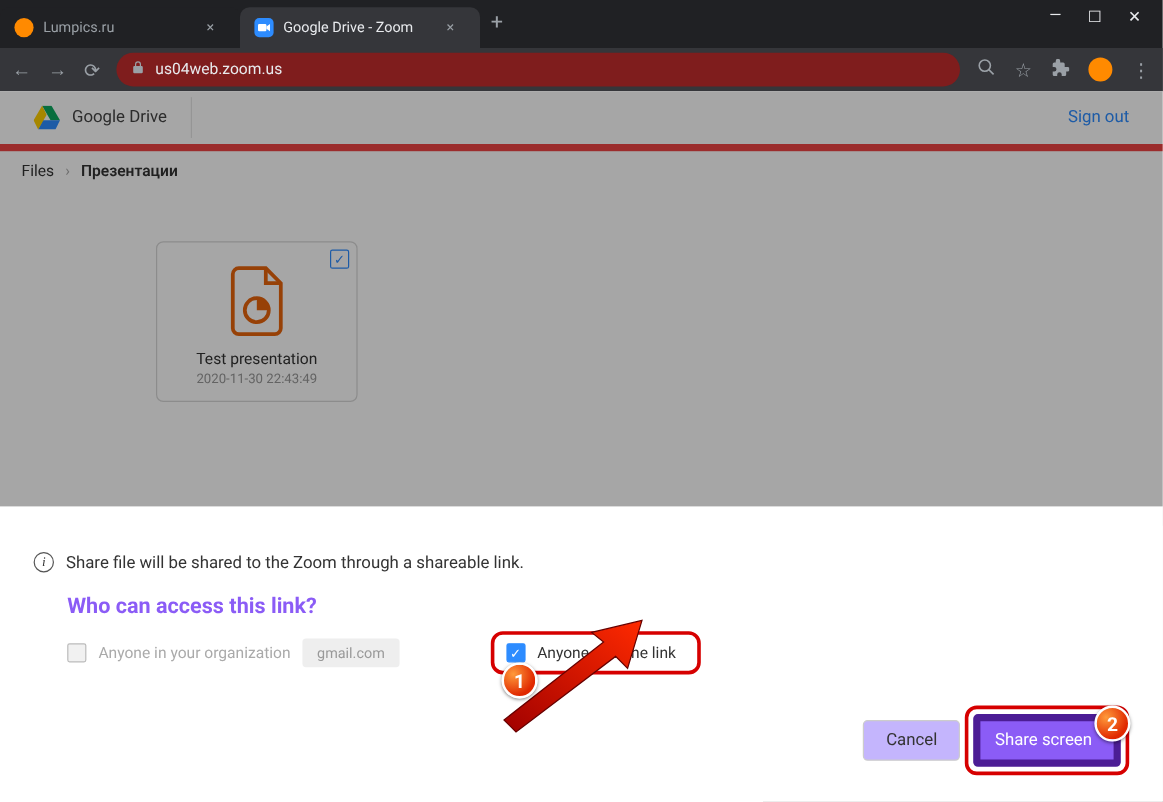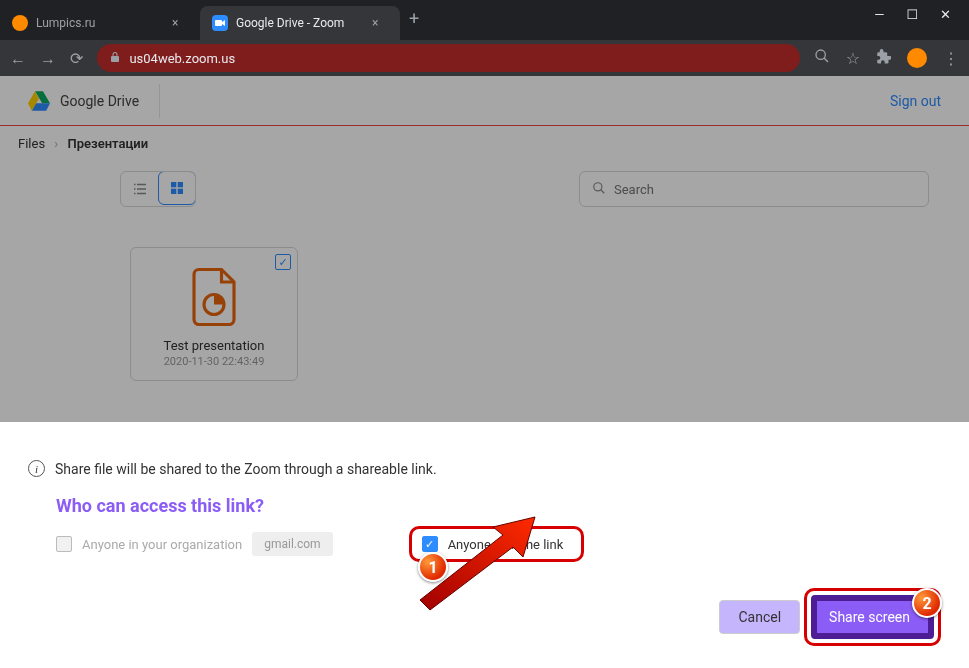--- a/index.html
+++ b/index.html
@@ -37,7 +37,7 @@
 .page { background: #fff; height: 100%; display: flex; flex-direction: column; }
 
 
-.drive-header { height: 50px; border-bottom: 1px solid #ef4444; display: flex; align-items: center; padding: 0 28px; }
+.drive-header { height: 50px; border-bottom: 6px solid #ef4444; display: flex; align-items: center; padding: 0 28px; }
 .drive-logo { display: flex; align-items: center; gap: 10px; padding-right: 20px; border-right: 1px solid #e5e5e5; height: 34px; }
 .drive-tri { width: 22px; height: 20px; position: relative; }
 .drive-title { font-size: 14px; color: #444; }

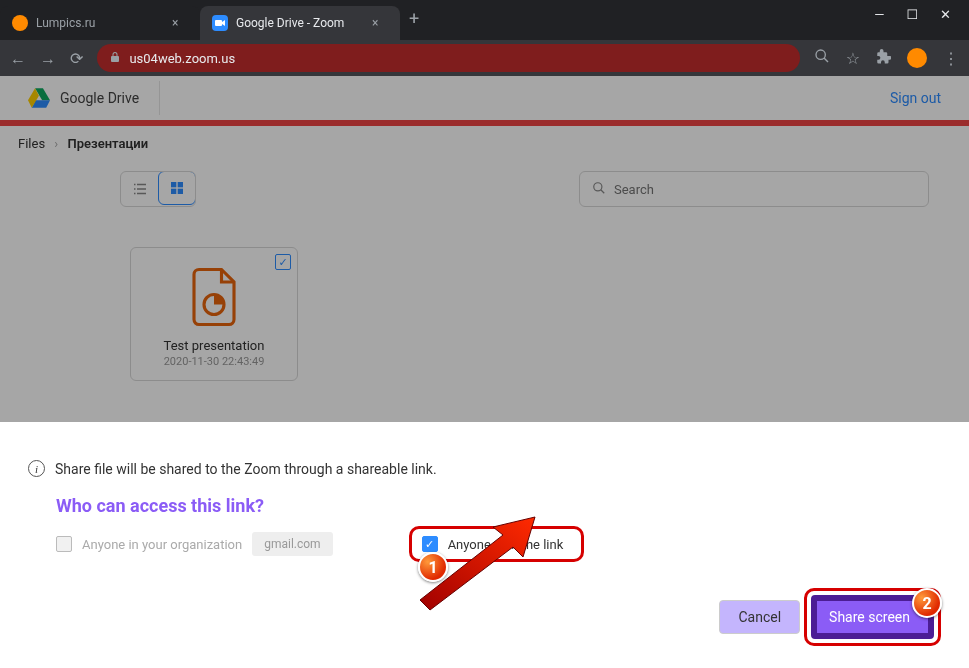--- a/index.html
+++ b/index.html
@@ -170,30 +170,6 @@
       <span class="cur">Презентации</span>
     </div>
 
-    <div class="content-row">
-      <div class="view-toggle">
-        <div class="seg">
-          <svg width="18" height="18" viewBox="0 0 24 24">
-              <path stroke="#888" stroke-width="2" fill="none" d="M4 6h2M8 6h12M4 12h2M8 12h12M4 18h2M8 18h12"></path>
-            </svg>
-        </div>
-        <div class="seg active">
-          <svg width="16" height="16" viewBox="0 0 24 24">
-              <rect x="3" y="3" width="8" height="8" fill="#2d8cff"></rect>
-              <rect x="13" y="3" width="8" height="8" fill="#2d8cff"></rect>
-              <rect x="3" y="13" width="8" height="8" fill="#2d8cff"></rect>
-              <rect x="13" y="13" width="8" height="8" fill="#2d8cff"></rect>
-            </svg>
-        </div>
-      </div>
-      <div class="search-box">
-        <span><svg width="14" height="14" viewBox="0 0 24 24">
-              <circle cx="10" cy="10" r="7" stroke="#888" stroke-width="2" fill="none"></circle>
-              <line x1="15" y1="15" x2="21" y2="21" stroke="#888" stroke-width="2"></line>
-            </svg></span>
-        <input placeholder="Search" style="">
-      </div>
-    </div>
 
     <div class="file-grid">
       <div class="file-card">

